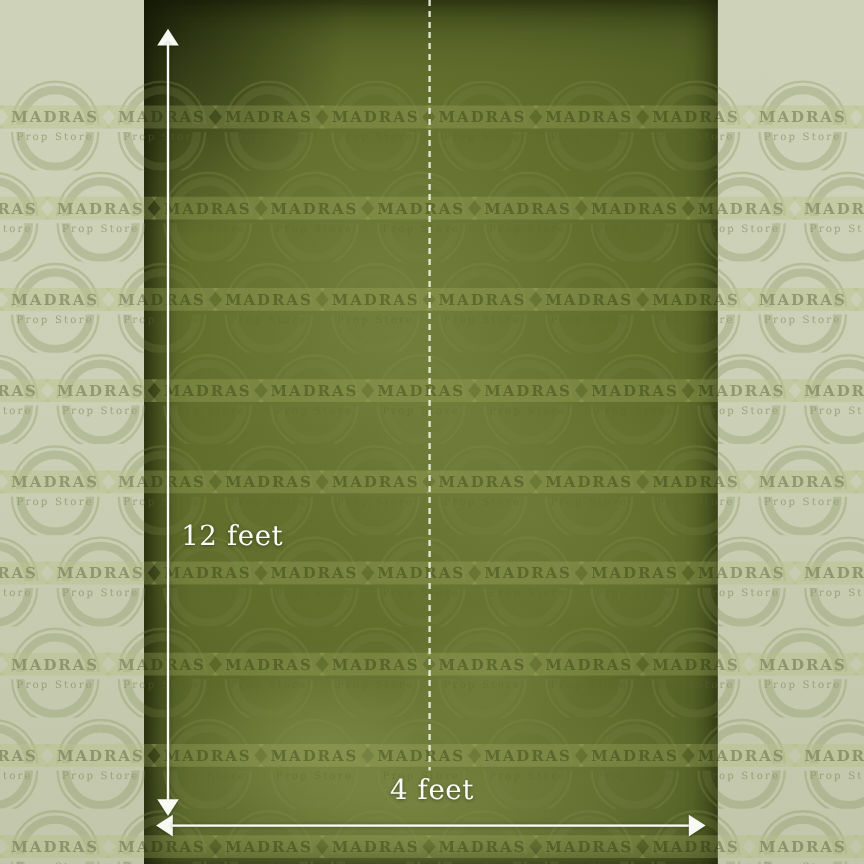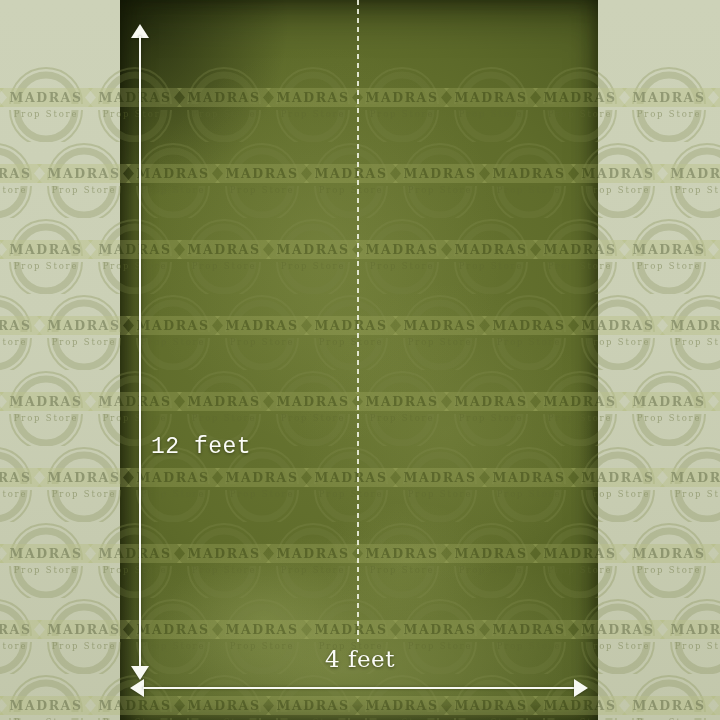--- a/index.html
+++ b/index.html
@@ -60,7 +60,7 @@
     position:absolute;color:#fbfcf7;font-size:23px;letter-spacing:.5px;
     text-shadow:0 1px 3px rgba(15,20,4,.5);white-space:nowrap;
   }
-  .dim-label.height{left:151px;top:434px;font-family:Liberation Mono, monospace;}
+  .dim-label.height{left:151px;top:434px;}
   .dim-label.width{left:360px;top:646px;transform:translateX(-50%);}
 </style>
 </head>

